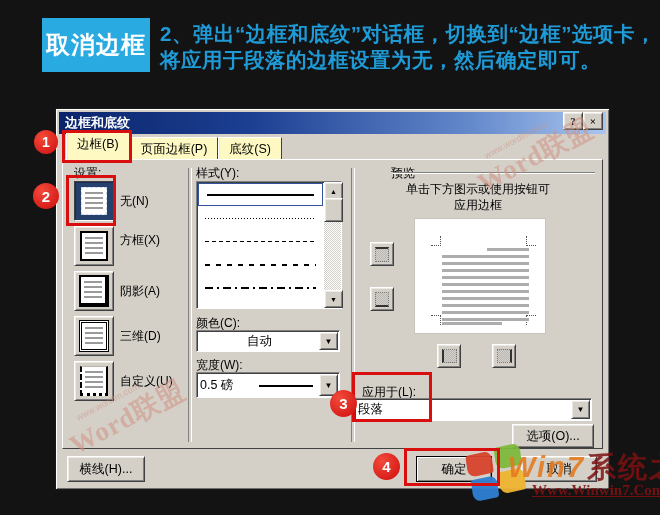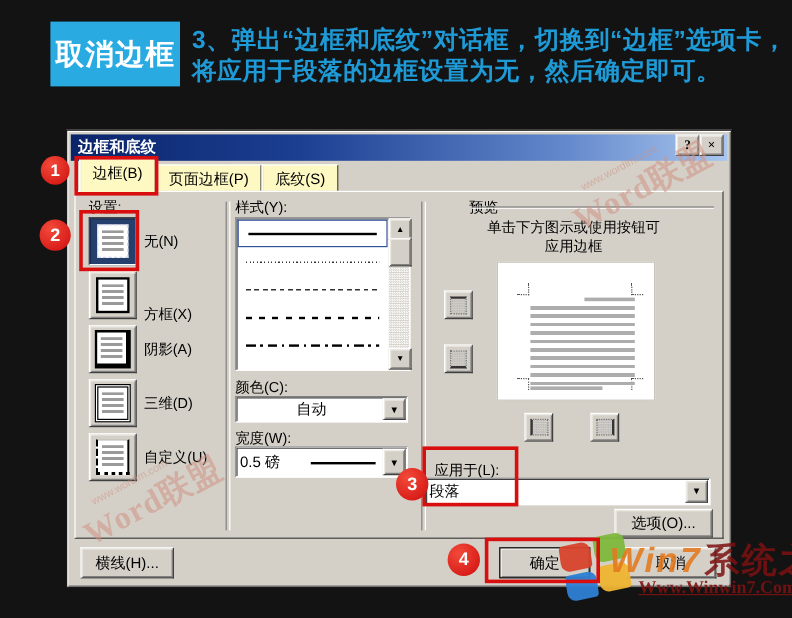--- a/index.html
+++ b/index.html
@@ -103,7 +103,7 @@
 <div id="stage">
 
   <div class="hdr-badge">取消边框</div>
-  <div class="hdr-text">3、弹出“边框和底纹”对话框，切换到“边框”选项卡，将应用于段落的边框设置为无，然后确定即可。</div>
+  <div class="hdr-text">2、弹出“边框和底纹”对话框，切换到“边框”选项卡，将应用于段落的边框设置为无，然后确定即可。</div>
 
   <div class="dialog">
 

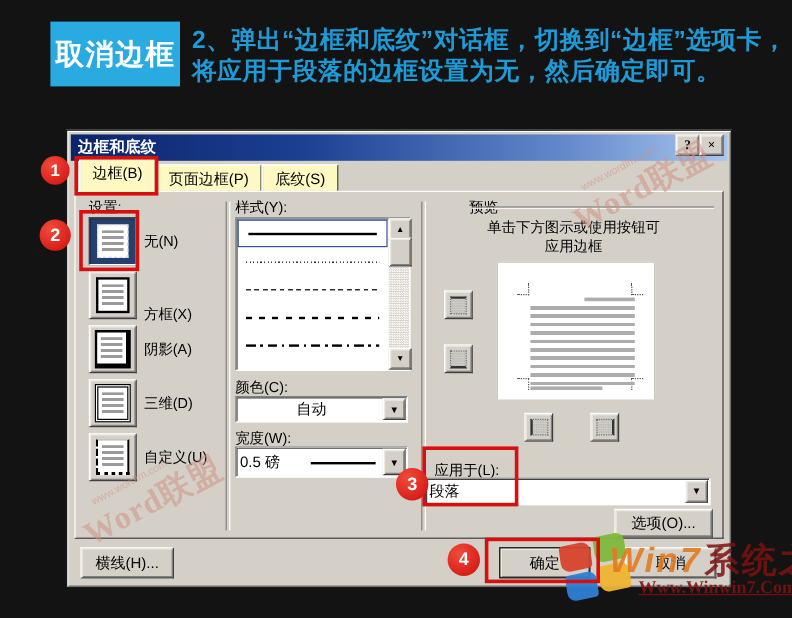--- a/index.html
+++ b/index.html
@@ -137,7 +137,7 @@
             <div class="txt"></div>
           </div>
       </div>
-      <div class="lbl" style="left:57px;top:94px;">方框(X)</div>
+      <div class="lbl" style="left:57px;top:72px;">方框(X)</div>
 
       <div class="setbtn btn3d" style="top:111px;">
         <div class="seticon icon-shadow">

